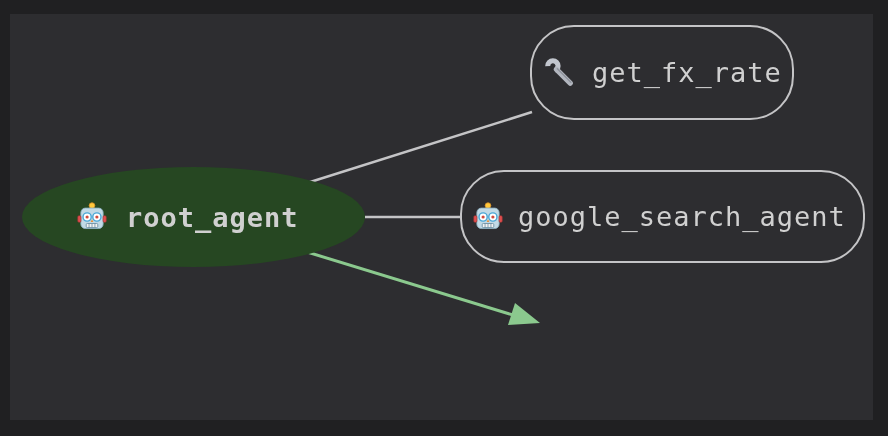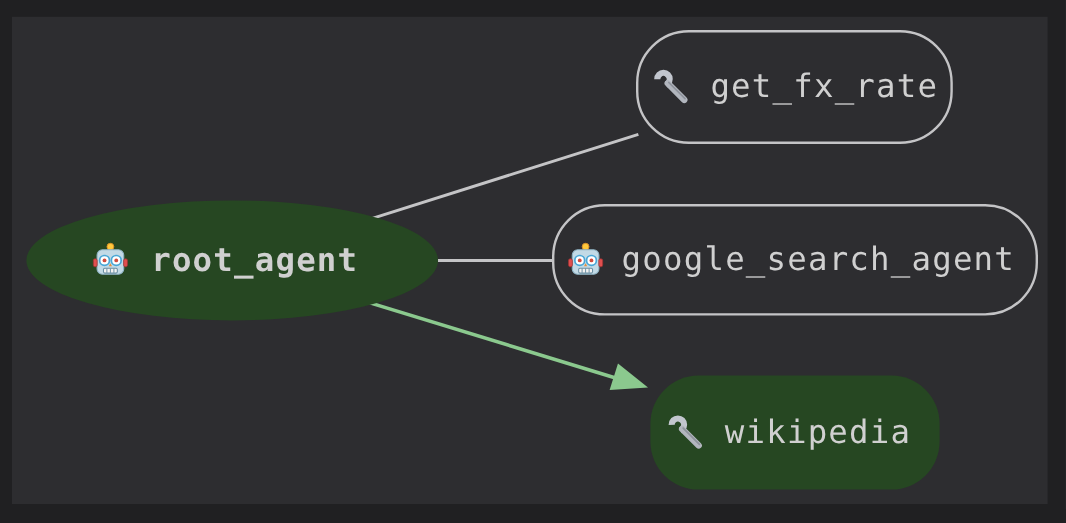--- a/index.html
+++ b/index.html
@@ -100,14 +100,6 @@
     <span class="label">google_search_agent</span>
   </div>
 
-  <div class="node node-wiki">
-    <svg class="icon" width="32" height="32" viewBox="0 0 36 36">
-      <circle cx="10" cy="10" r="5.8" fill="none" stroke="#c2c6ce" stroke-width="5.8" stroke-dasharray="25.4 11" stroke-dashoffset="5.5" transform="rotate(225 10 10)"></circle>
-      <line x1="14" y1="14" x2="29.5" y2="29.5" stroke="#b2b6be" stroke-width="6" stroke-linecap="round"></line>
-      <line x1="15" y1="13.2" x2="30.2" y2="28.4" stroke="#8e939c" stroke-width="1.6" stroke-linecap="round"></line>
-    </svg>
-    <span class="label">wikipedia</span>
-  </div>
 </div>
 
 </body></html>

